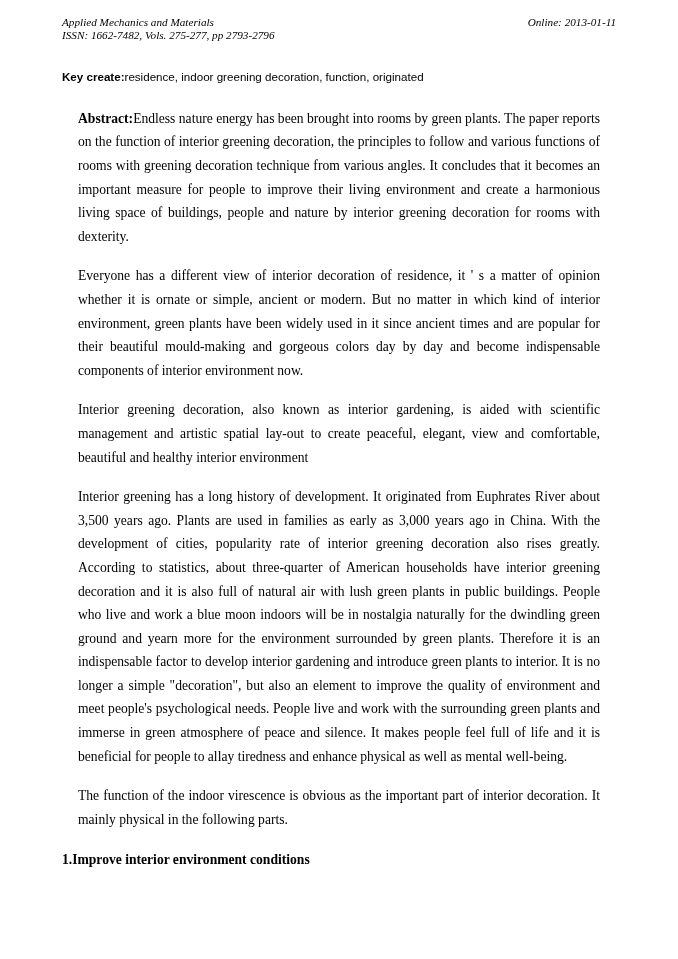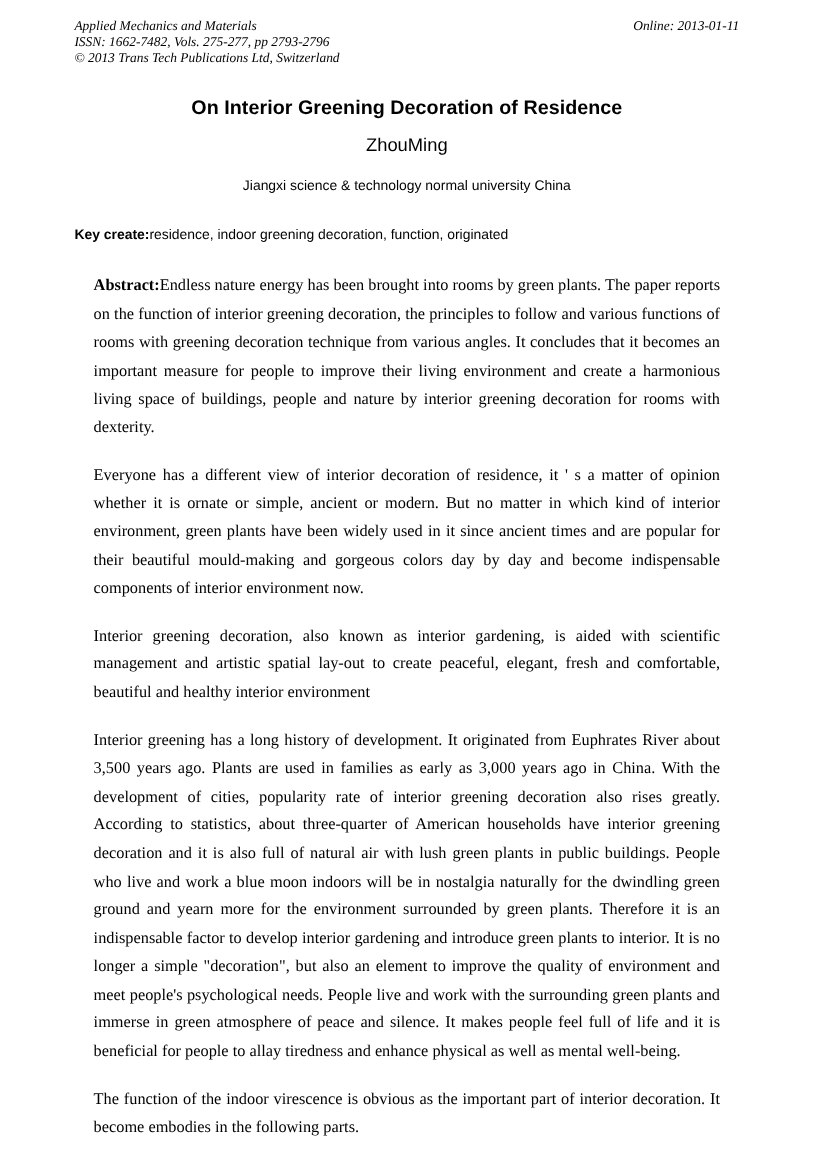--- a/index.html
+++ b/index.html
@@ -127,7 +127,6 @@
     <div class="masthead-left">
       <div class="masthead-line">Applied Mechanics and Materials</div>
       <div class="masthead-line">ISSN: 1662-7482, Vols. 275-277, pp 2793-2796</div>
-      <div class="masthead-line">© 2013 Trans Tech Publications Ltd, Switzerland</div>
     </div>
     <div class="masthead-right">Online: 2013-01-11</div>
   </div>

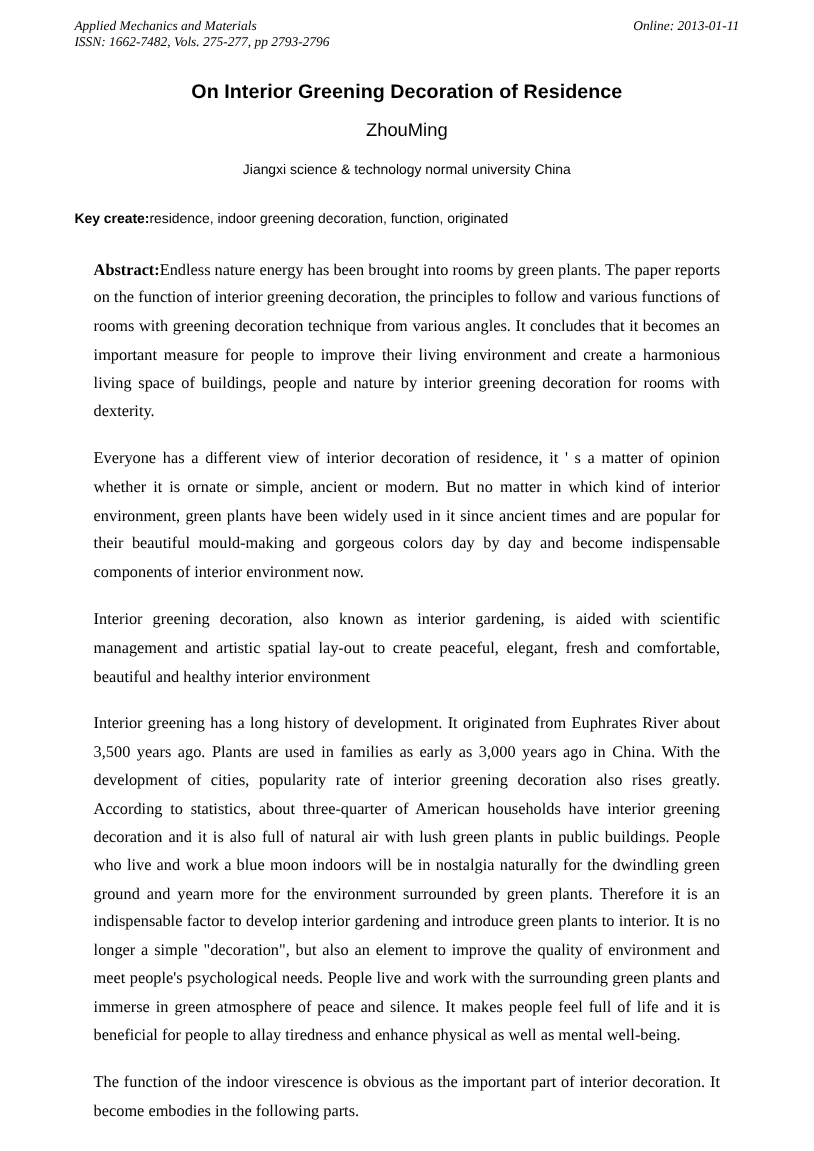--- a/index.html
+++ b/index.html
@@ -131,11 +131,6 @@
     <div class="masthead-right">Online: 2013-01-11</div>
   </div>
 
-  <div class="title-block">
-    <div class="paper-title">On Interior Greening Decoration of Residence</div>
-    <div class="paper-author">ZhouMing</div>
-    <div class="paper-affiliation">Jiangxi science &amp; technology normal university China</div>
-  </div>
 
   <div class="keywords">
     <span class="kw-label">Key create:</span><span>residence, indoor greening decoration, function, originated</span>

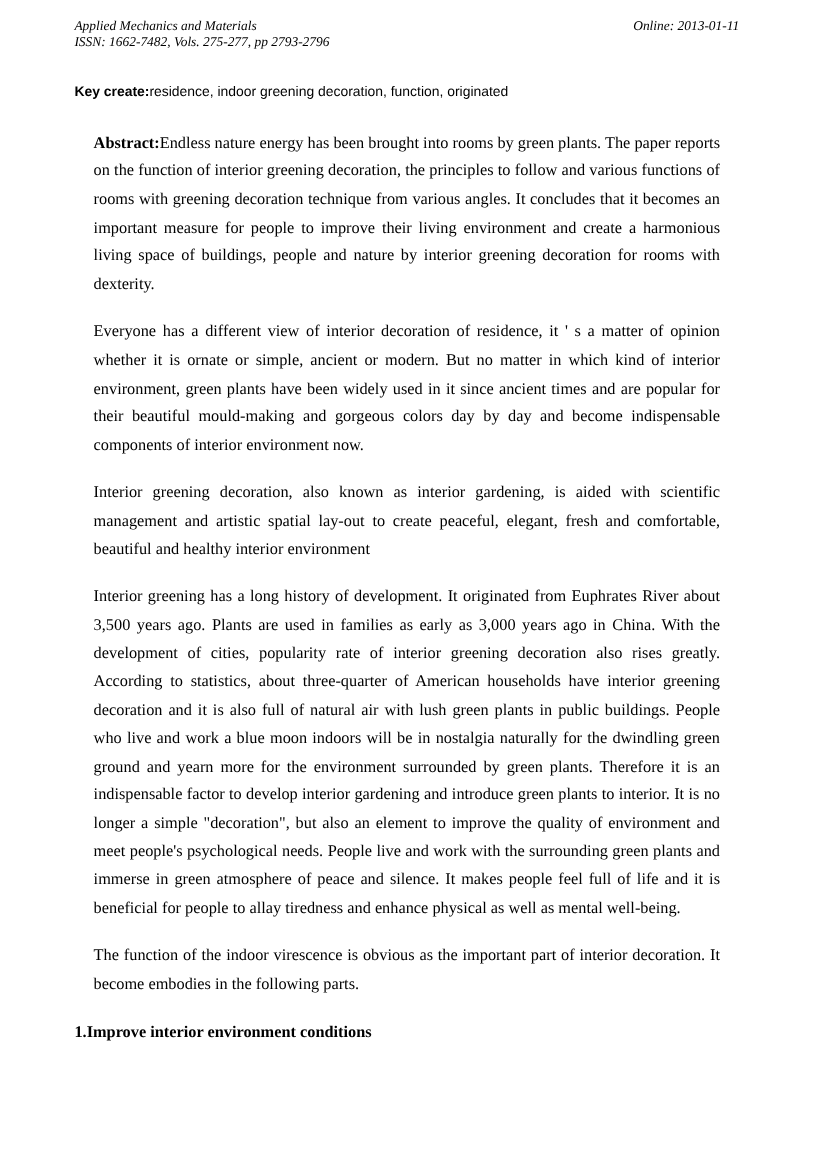--- a/index.html
+++ b/index.html
@@ -140,7 +140,7 @@
 
   <p class="para">Everyone has a different view of interior decoration of residence, it ' s a matter of opinion whether it is ornate or simple, ancient or modern. But no matter in which kind of interior environment, green plants have been widely used in it since ancient times and are popular for their beautiful mould-making and gorgeous colors day by day and become indispensable components of interior environment now.</p>
 
-  <p class="para">Interior greening decoration, also known as interior gardening, is aided with scientific management and artistic spatial lay-out to create peaceful, elegant, fresh and comfortable, beautiful and healthy interior environment</p>
+  <p class="para">Interior greening decoration, also known as interior gardening, is aided with scientific management and artistic spatial lay-out to create peaceful, elegant, view and comfortable, beautiful and healthy interior environment</p>
 
   <p class="para">Interior greening has a long history of development. It originated from Euphrates River about 3,500 years ago. Plants are used in families as early as 3,000 years ago in China. With the development of cities, popularity rate of interior greening decoration also rises greatly. According to statistics, about three-quarter of American households have interior greening decoration and it is also full of natural air with lush green plants in public buildings. People who live and work a blue moon indoors will be in nostalgia naturally for the dwindling green ground and yearn more for the environment surrounded by green plants. Therefore it is an indispensable factor to develop interior gardening and introduce green plants to interior. It is no longer a simple "decoration", but also an element to improve the quality of environment and meet people's psychological needs. People live and work with the surrounding green plants and immerse in green atmosphere of peace and silence. It makes people feel full of life and it is beneficial for people to allay tiredness and enhance physical as well as mental well-being.</p>
 

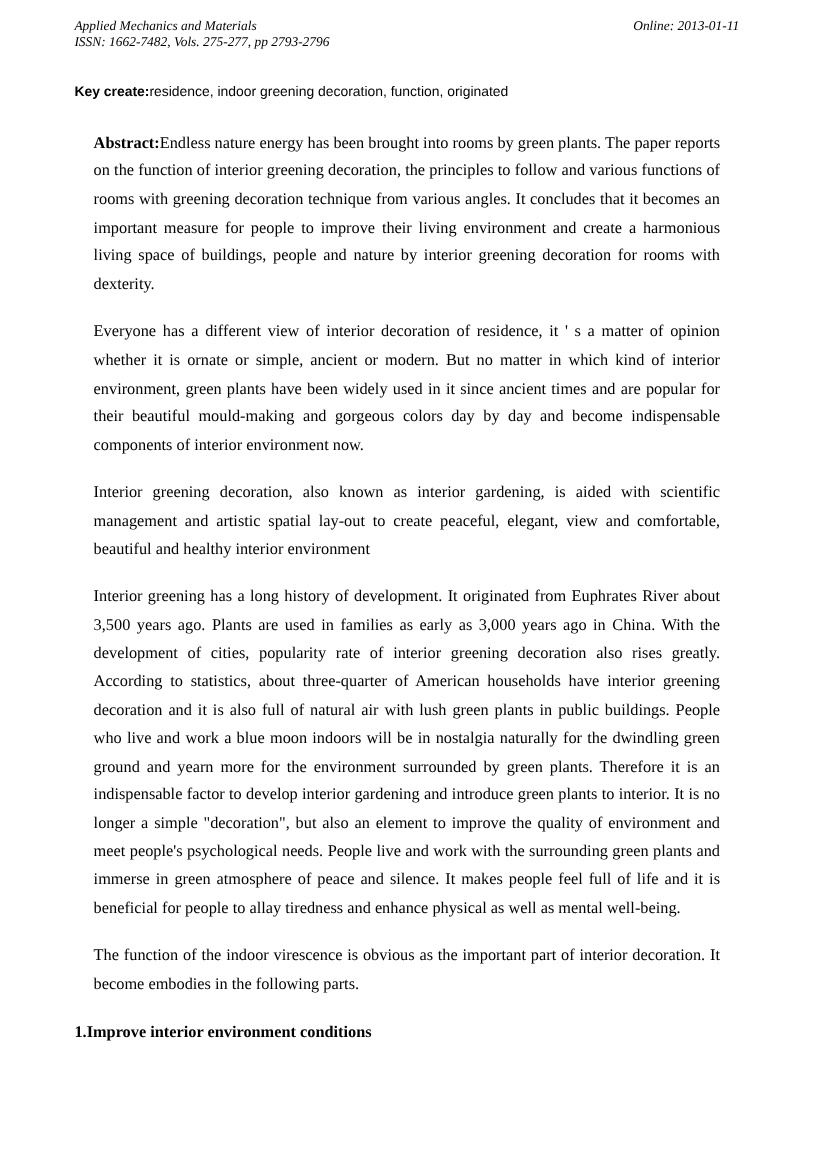--- a/index.html
+++ b/index.html
@@ -144,7 +144,7 @@
 
   <p class="para">Interior greening has a long history of development. It originated from Euphrates River about 3,500 years ago. Plants are used in families as early as 3,000 years ago in China. With the development of cities, popularity rate of interior greening decoration also rises greatly. According to statistics, about three-quarter of American households have interior greening decoration and it is also full of natural air with lush green plants in public buildings. People who live and work a blue moon indoors will be in nostalgia naturally for the dwindling green ground and yearn more for the environment surrounded by green plants. Therefore it is an indispensable factor to develop interior gardening and introduce green plants to interior. It is no longer a simple "decoration", but also an element to improve the quality of environment and meet people's psychological needs. People live and work with the surrounding green plants and immerse in green atmosphere of peace and silence. It makes people feel full of life and it is beneficial for people to allay tiredness and enhance physical as well as mental well-being.</p>
 
-  <p class="para">The function of the indoor virescence is obvious as the important part of interior decoration. It become embodies in the following parts.</p>
+  <p class="para">The function of the indoor virescence is obvious as the important part of interior decoration. It mainly physical in the following parts.</p>
 
   <p class="section-heading">1.Improve interior environment conditions</p>
 

